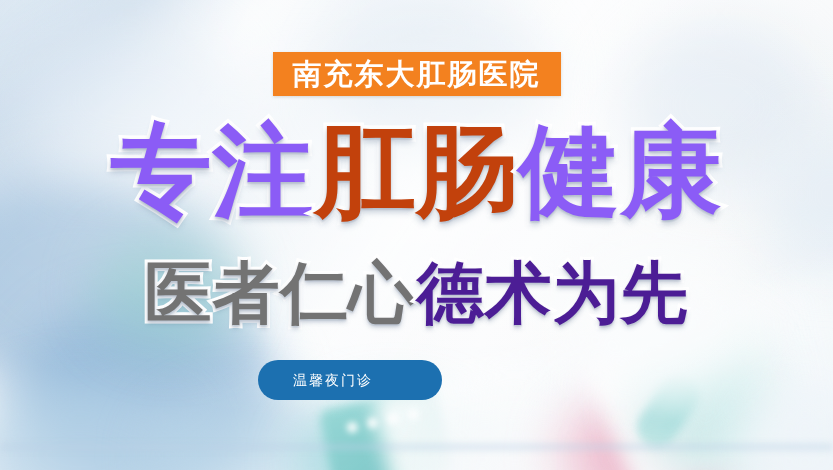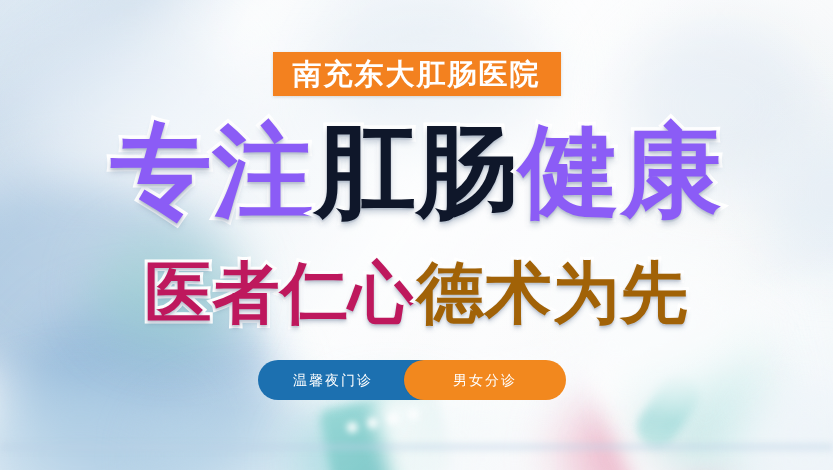--- a/index.html
+++ b/index.html
@@ -187,7 +187,7 @@
       0 4px 6px rgba(70,95,130,.30),
       0 2px 2px rgba(70,95,130,.20);
   }
-  .headline .seg-orange { color: #0f172a; font-family: Liberation Mono, monospace; }
+  .headline .seg-orange { color: #c2410c; font-family: Liberation Mono, monospace; }
   .headline .seg-blue   { color: #8b5cf6; }
 
   .subhead {

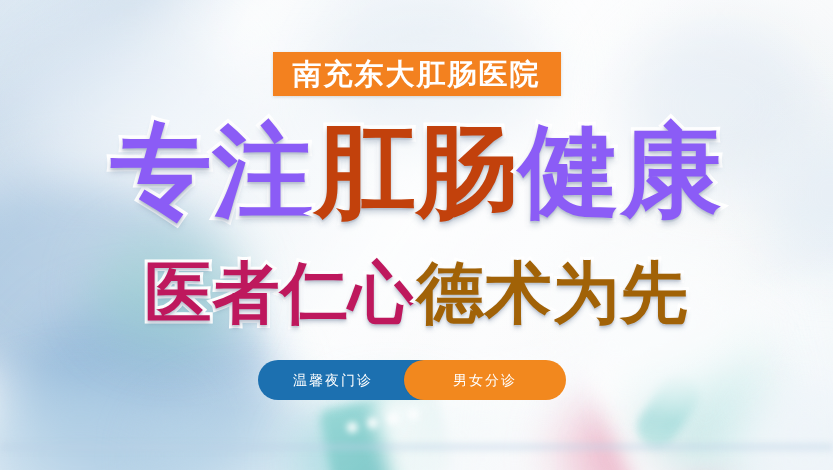--- a/index.html
+++ b/index.html
@@ -207,7 +207,7 @@
       0 2px 2px rgba(70,95,130,.18);
   }
   .subhead .seg-orange { color: #a16207; }
-  .subhead .seg-blue   { color: #be185d; }
+  .subhead .seg-blue   { color: #737373; }
 
   .pill-row {
     position: absolute;

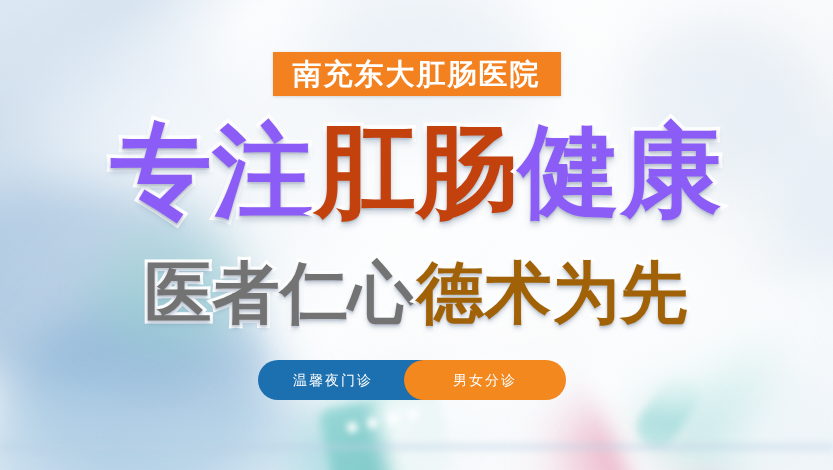--- a/index.html
+++ b/index.html
@@ -206,7 +206,7 @@
       0 3px 5px rgba(70,95,130,.28),
       0 2px 2px rgba(70,95,130,.18);
   }
-  .subhead .seg-orange { color: #a16207; }
+  .subhead .seg-orange { color: #4c1d95; }
   .subhead .seg-blue   { color: #737373; }
 
   .pill-row {

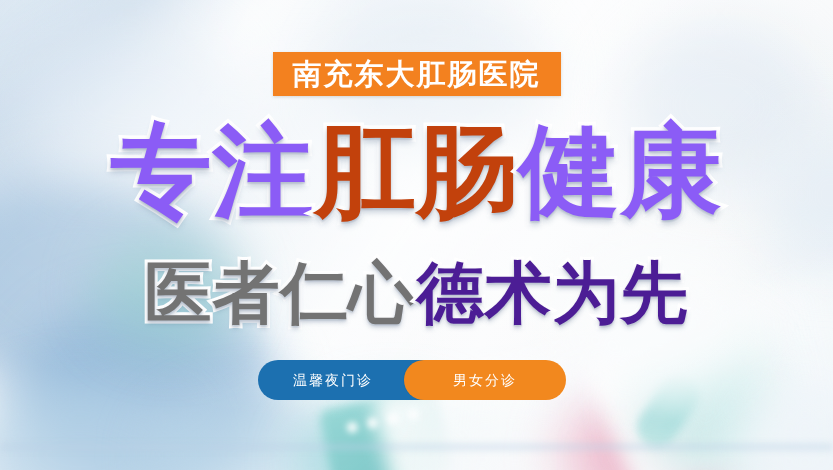--- a/index.html
+++ b/index.html
@@ -294,7 +294,6 @@
 
     <div class="pill-row">
       <div class="pill pill-night">温馨夜门诊</div>
-      <div class="pill pill-triage">男女分诊</div>
     </div>
 
   </div>

